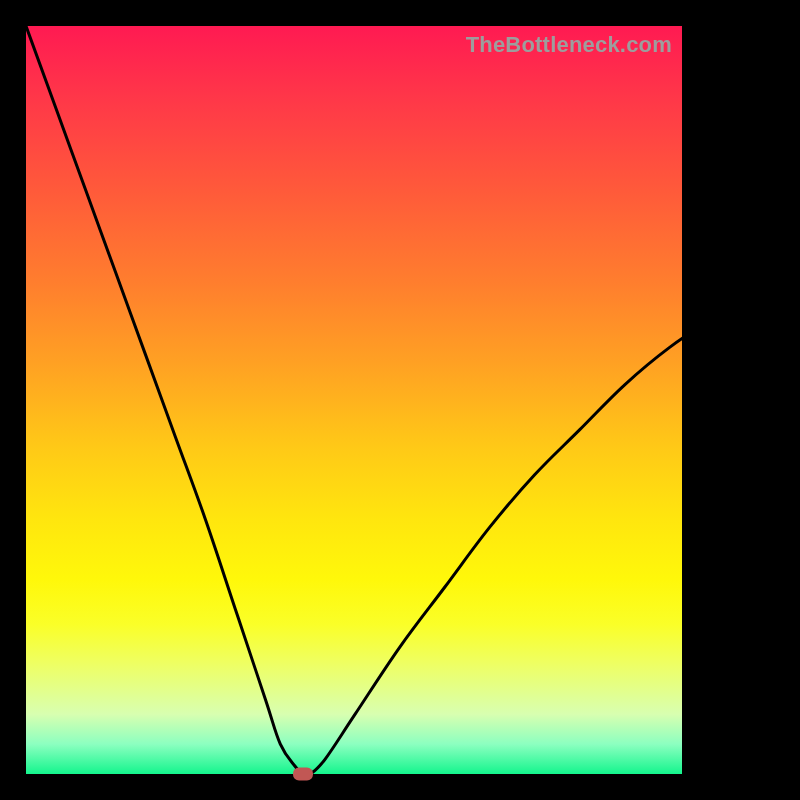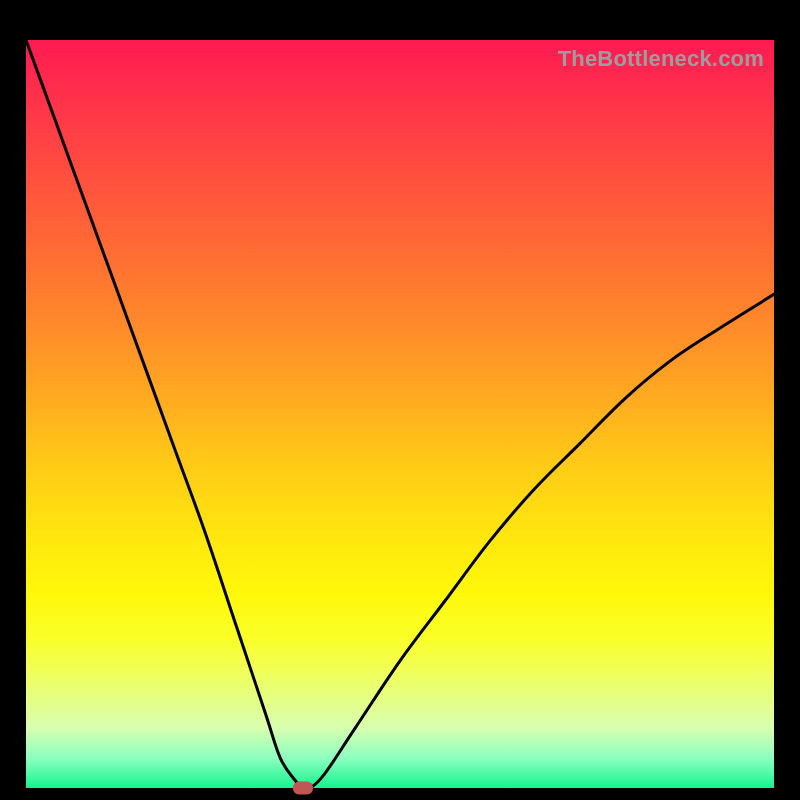--- a/index.html
+++ b/index.html
@@ -13,8 +13,8 @@
   .plot-area {
     position: absolute;
     left: 26px;
-    top: 40px;
-    width: 748px;
+    top: 26px;
+    width: 656px;
     height: 748px;
     background: linear-gradient(to bottom,
       #ff1a52 0%,

